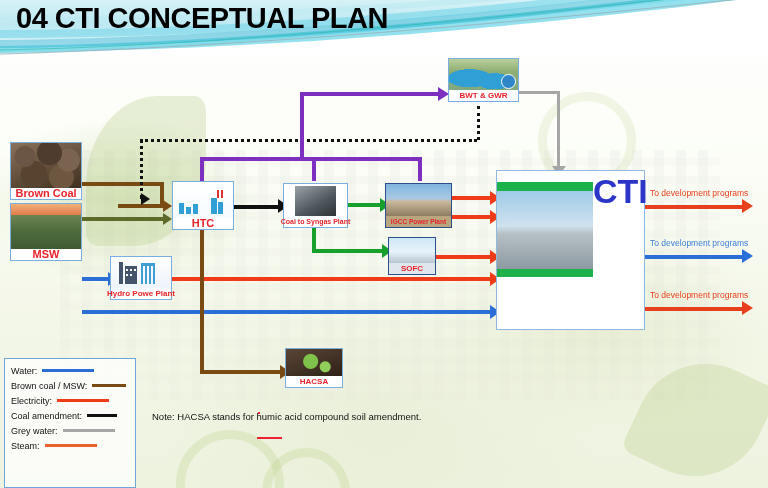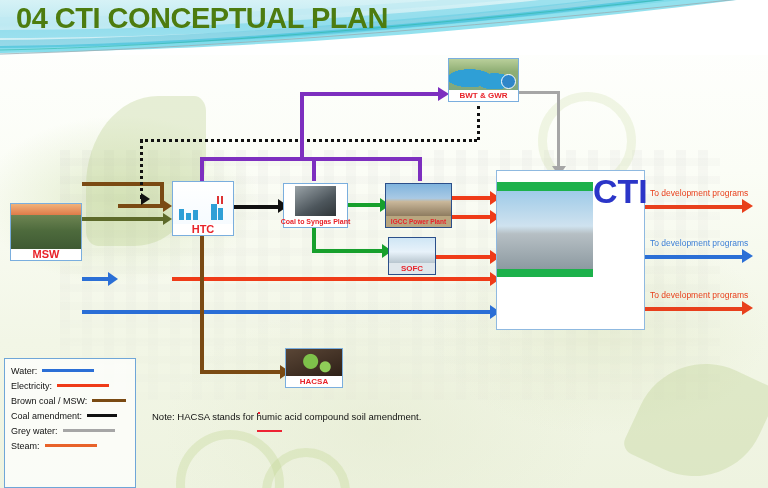--- a/index.html
+++ b/index.html
@@ -26,7 +26,7 @@
   .header{position:absolute;left:0;top:0;width:768px;height:55px;overflow:hidden;}
   .hdr-bg{position:absolute;left:0;top:0;width:768px;height:55px;
     background:linear-gradient(180deg,#d6f2f6 0%,#bde9f2 45%,#e8f7fa 100%);}
-  .hdr-title{position:absolute;left:16px;top:2px;font-size:29px;font-weight:bold;color:#4d7c0f;
+  .hdr-title{position:absolute;left:16px;top:2px;font-size:29px;font-weight:bold;color:#000000;
     letter-spacing:-.5px;font-family:"Liberation Sans",sans-serif;white-space:nowrap;z-index:5;}
 
   

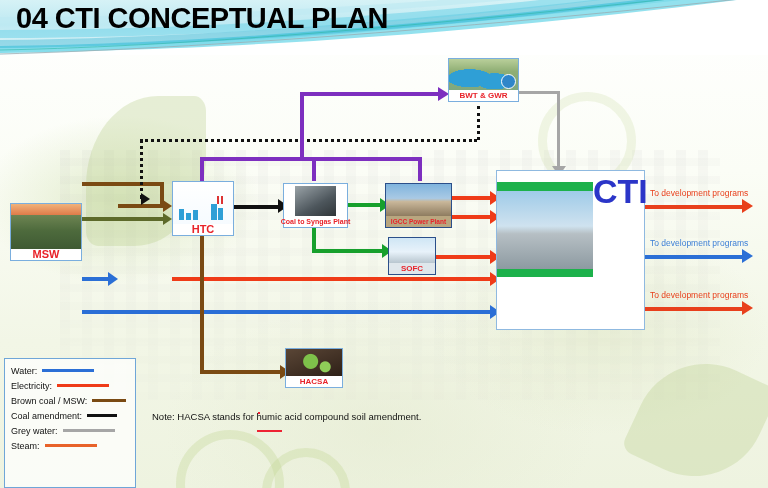--- a/index.html
+++ b/index.html
@@ -183,6 +183,10 @@
   <div class="ln" style="left:643px;top:307px;width:103px;height:4px;background:#e8401c;"></div>
   <div class="ah" style="left:742px;top:301px;border-top:7px solid transparent;border-bottom:7px solid transparent;border-left:11px solid #e8401c;"></div>
 
+  <div class="node big-cap" style="left:10px;top:142px;width:72px;height:58px;">
+    <div class="thumb th-coal"></div>
+    <div class="cap">Brown Coal</div>
+  </div>
 
   <div class="node big-cap" style="left:10px;top:203px;width:72px;height:58px;">
     <div class="thumb th-msw"></div>

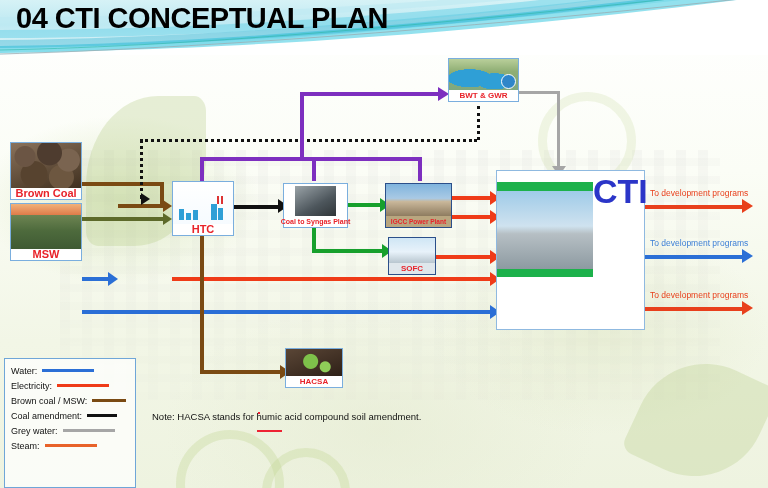--- a/index.html
+++ b/index.html
@@ -195,7 +195,7 @@
 
 
 
-  <div class="node big-cap" style="left:172px;top:181px;width:62px;height:55px;">
+  <div class="node big-cap" style="left:172px;top:181px;width:62px;height:49px;">
     <div class="thumb th-htc">
       <div class="mini-bars">
         <i style="left:6px;width:5px;height:11px;"></i>

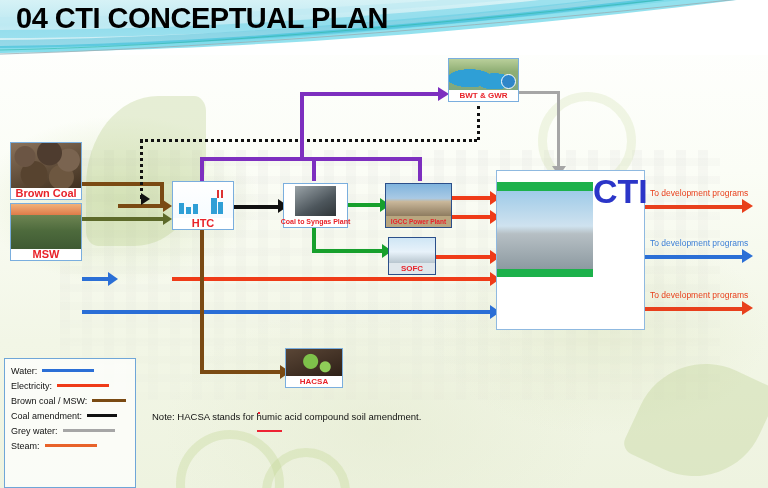--- a/index.html
+++ b/index.html
@@ -194,6 +194,25 @@
   </div>
 
 
+  <div class="node" style="left:110px;top:256px;width:62px;height:44px;">
+    <div class="thumb th-hydro">
+      <div class="hydro-ico">
+        <i style="left:8px;top:5px;width:4px;height:22px;"></i>
+        <i style="left:14px;top:9px;width:12px;height:18px;"></i>
+        <i style="left:15px;top:12px;width:2px;height:2px;background:#fff;"></i>
+        <i style="left:19px;top:12px;width:2px;height:2px;background:#fff;"></i>
+        <i style="left:23px;top:12px;width:2px;height:2px;background:#fff;"></i>
+        <i style="left:15px;top:17px;width:2px;height:2px;background:#fff;"></i>
+        <i style="left:19px;top:17px;width:2px;height:2px;background:#fff;"></i>
+        <b style="left:30px;top:8px;width:2px;height:19px;"></b>
+        <b style="left:34px;top:8px;width:2px;height:19px;"></b>
+        <b style="left:38px;top:8px;width:2px;height:19px;"></b>
+        <b style="left:42px;top:8px;width:2px;height:19px;"></b>
+        <b style="left:30px;top:6px;width:14px;height:3px;"></b>
+      </div>
+    </div>
+    <div class="cap">Hydro Powe Plant</div>
+  </div>
 
   <div class="node big-cap" style="left:172px;top:181px;width:62px;height:49px;">
     <div class="thumb th-htc">

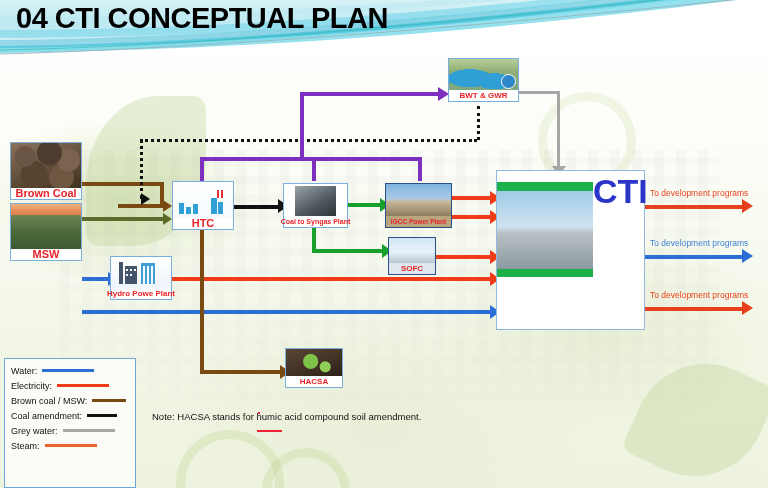--- a/index.html
+++ b/index.html
@@ -272,14 +272,14 @@
       <span class="lg-swatch" style="background:#2b6fd6;"></span>
     </div>
     <div class="lg-row">
+      <span class="lg-lbl">Brown coal / MSW:</span>
+      <span class="lg-swatch" style="background:#7a4a13;max-width:34px;"></span>
+    </div>
+    <div class="lg-row">
       <span class="lg-lbl">Electricity:</span>
       <span class="lg-swatch" style="background:#ef3b18;"></span>
     </div>
     <div class="lg-row">
-      <span class="lg-lbl">Brown coal / MSW:</span>
-      <span class="lg-swatch" style="background:#7a4a13;max-width:34px;"></span>
-    </div>
-    <div class="lg-row">
       <span class="lg-lbl">Coal amendment:</span>
       <span class="lg-swatch" style="background:#111;max-width:30px;"></span>
     </div>

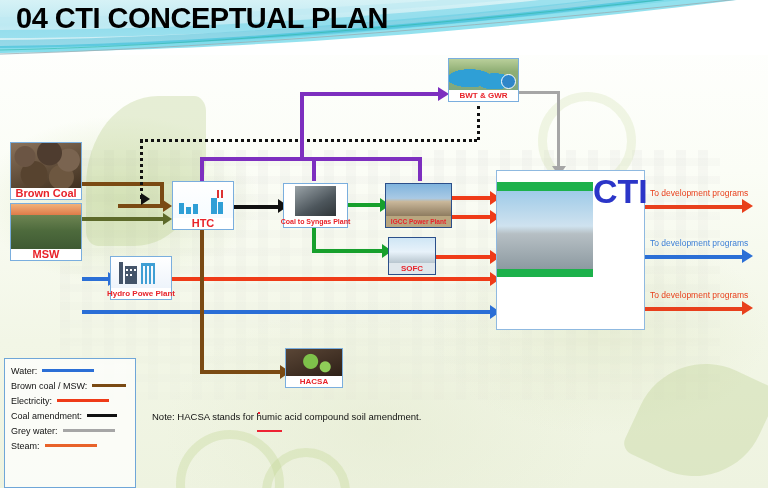--- a/index.html
+++ b/index.html
@@ -85,7 +85,7 @@
   .lg-swatch{height:3px;margin-left:5px;flex:1 1 auto;max-width:52px;}
 
   .note{position:absolute;left:152px;top:411px;font-size:9.5px;color:#111;white-space:nowrap;z-index:8;}
-  .note .sq{border-bottom:2px solid #e23;padding-bottom:8px;
+  .note .sq{border-bottom:2px solid #e23;padding-bottom:15px;
     background-image:radial-gradient(circle at 2px 2px, #e23 1px, rgba(0,0,0,0) 1.5px);}
   .caption{position:absolute;left:178px;top:451px;font-size:17.5px;font-weight:bold;color:#111;
     font-family:"Liberation Serif",serif;white-space:nowrap;z-index:8;}

